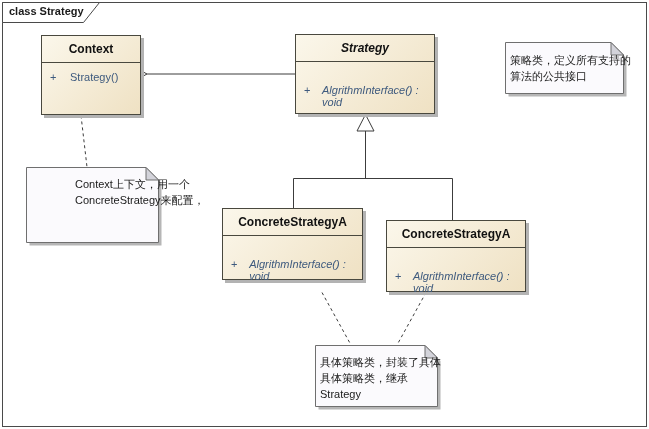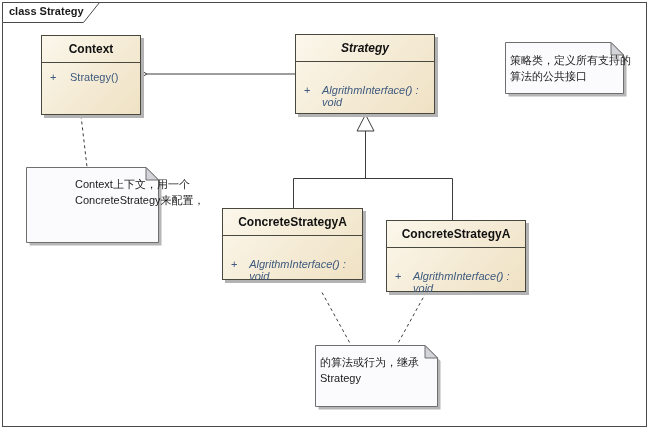--- a/index.html
+++ b/index.html
@@ -127,6 +127,7 @@
   </div>
 
   <div class="note-text" style="left:320px; top:354px; width:112px;">
+    <div class="note-line">具体策略类，封装了具体</div>
     <div class="note-line">的算法或行为，继承</div>
     <div class="note-line">Strategy</div>
   </div>

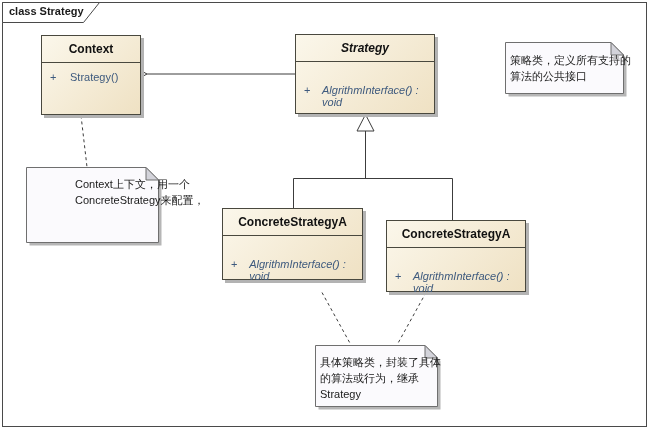--- a/index.html
+++ b/index.html
@@ -128,7 +128,7 @@
 
   <div class="note-text" style="left:320px; top:354px; width:112px;">
     <div class="note-line">具体策略类，封装了具体</div>
-    <div class="note-line">的算法或行为，继承</div>
+    <div class="note-line">具体策略类，继承</div>
     <div class="note-line">Strategy</div>
   </div>
 

